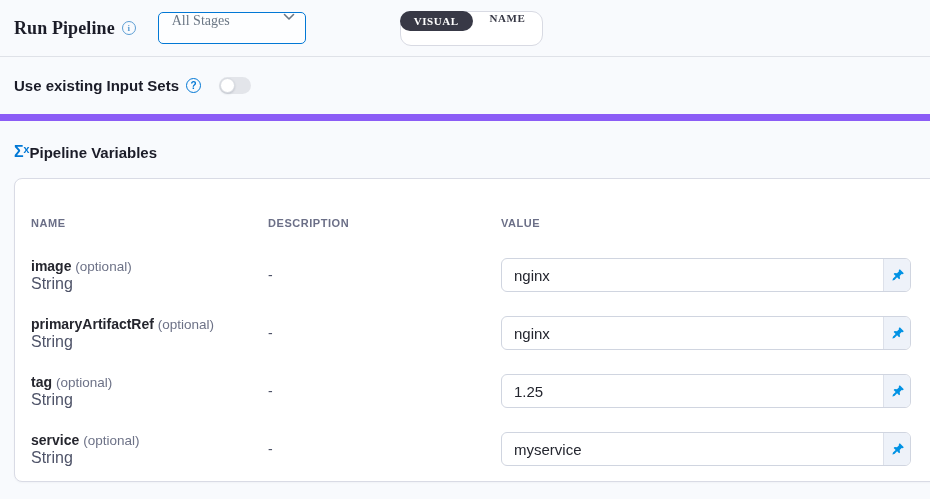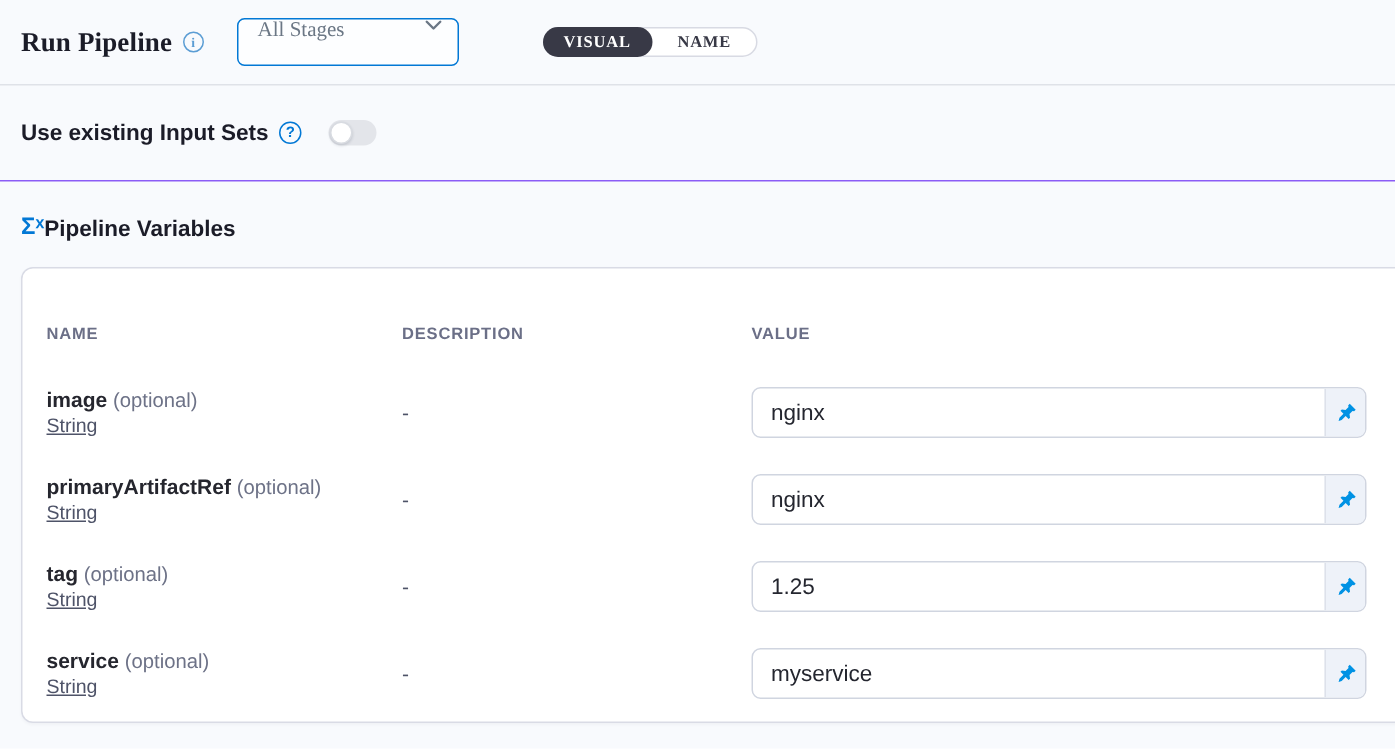--- a/index.html
+++ b/index.html
@@ -45,12 +45,12 @@
   }
   .chevron svg { display:block; }
   .view-toggle {
-    margin-left:56px;
-    height:20px;
+    margin-left:94px;
+    height:35px;
     background:#ffffff;
     border:1px solid #d8dae3;
     border-radius:11px;
-    display:flex; align-items:center;
+    display:flex; align-items:flex-start;
     font-size:11px; font-weight:700; letter-spacing:.05em;
   }
   .view-toggle .seg-visual {

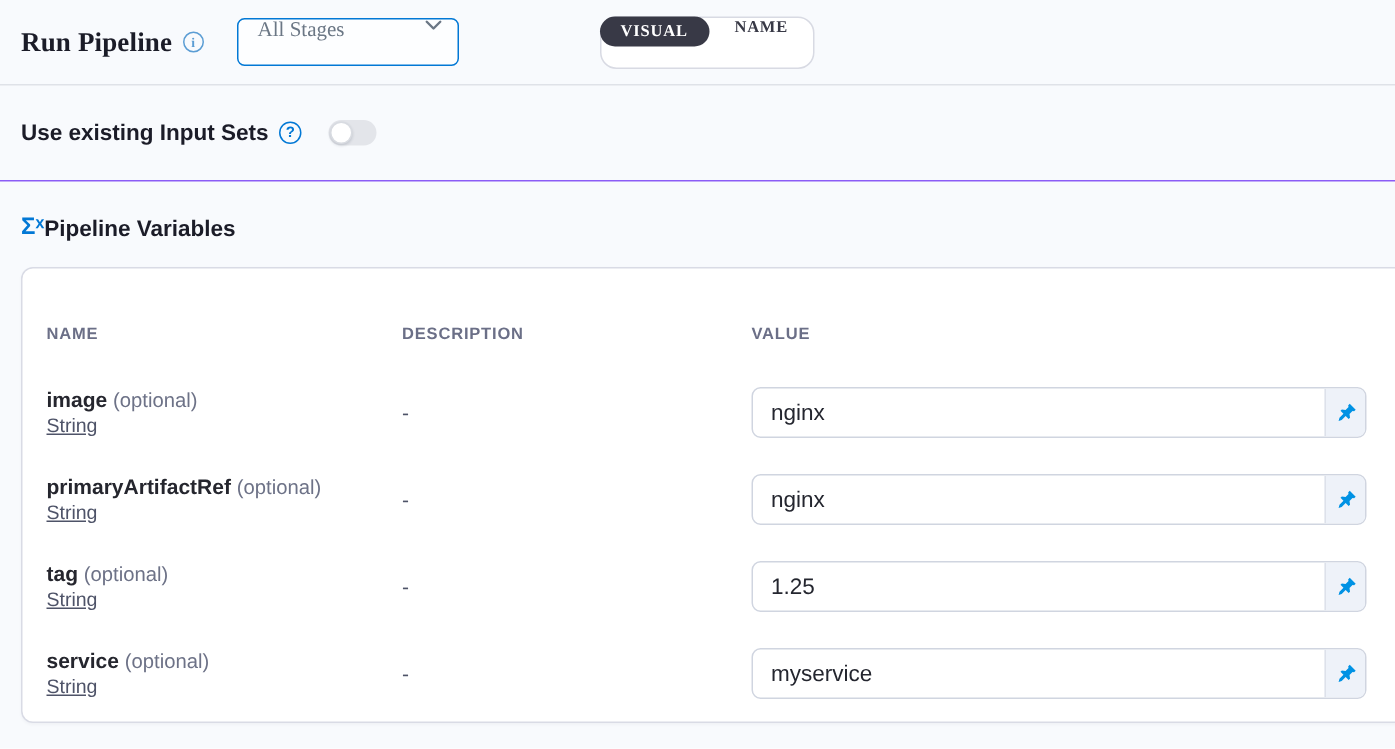--- a/index.html
+++ b/index.html
@@ -74,7 +74,7 @@
     height:64px;
     display:flex; align-items:center;
     padding-left:14px;
-    border-bottom:1px solid #8b5cf6;
+    border-bottom:7px solid #8b5cf6;
   }
   .inputsets-label { font-size:15px; font-weight:700; color:#1b1c28; }
   .help-icon {

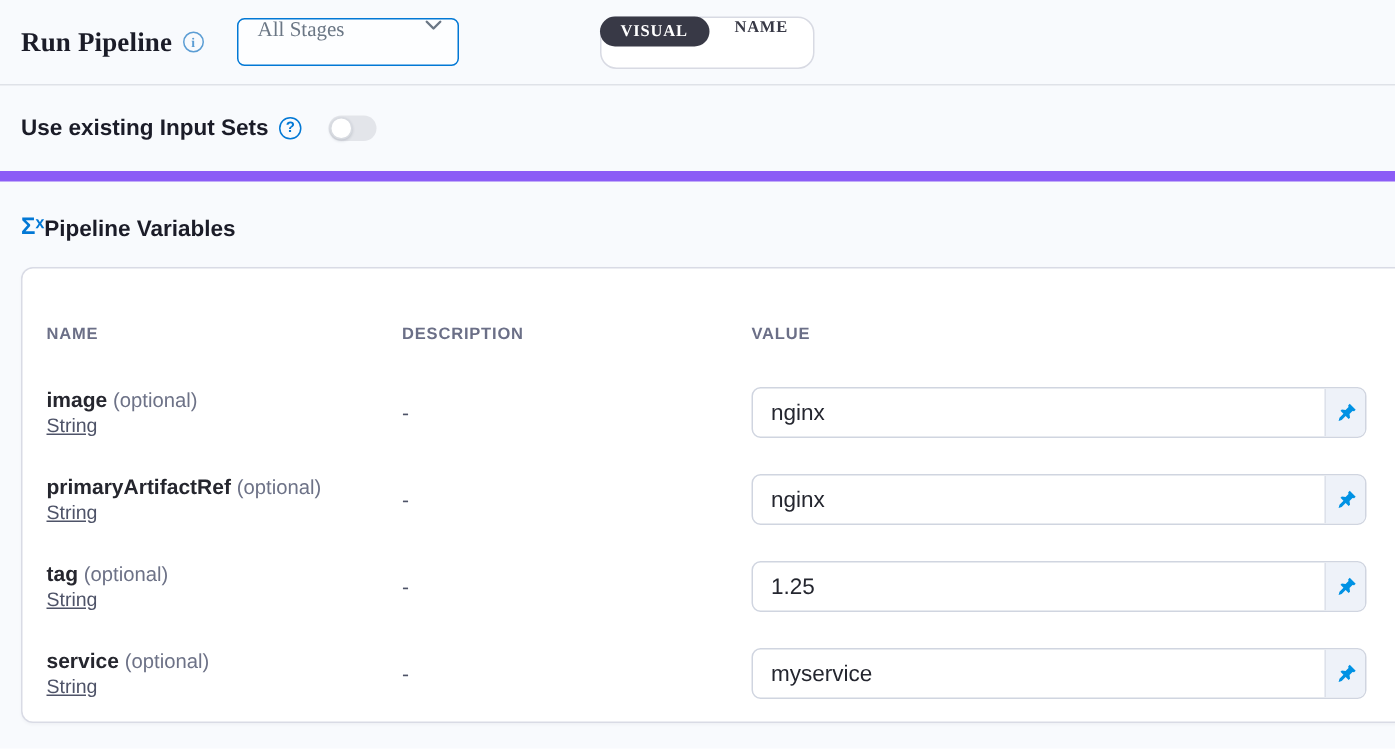--- a/index.html
+++ b/index.html
@@ -141,7 +141,7 @@
   .var-name-line { font-size:14px; line-height:17px; }
   .var-name { font-weight:700; color:#25262e; }
   .var-optional { font-weight:400; color:#6d7287; font-size:13.5px; }
-  .var-type { font-size:13px; line-height:17px; color:#4e5368;text-decoration:underline; }
+  .var-type { font-size:16px; line-height:17px; color:#4e5368; }
   .var-desc { font-size:14px; color:#4e5368; }
 
   .value-group {

